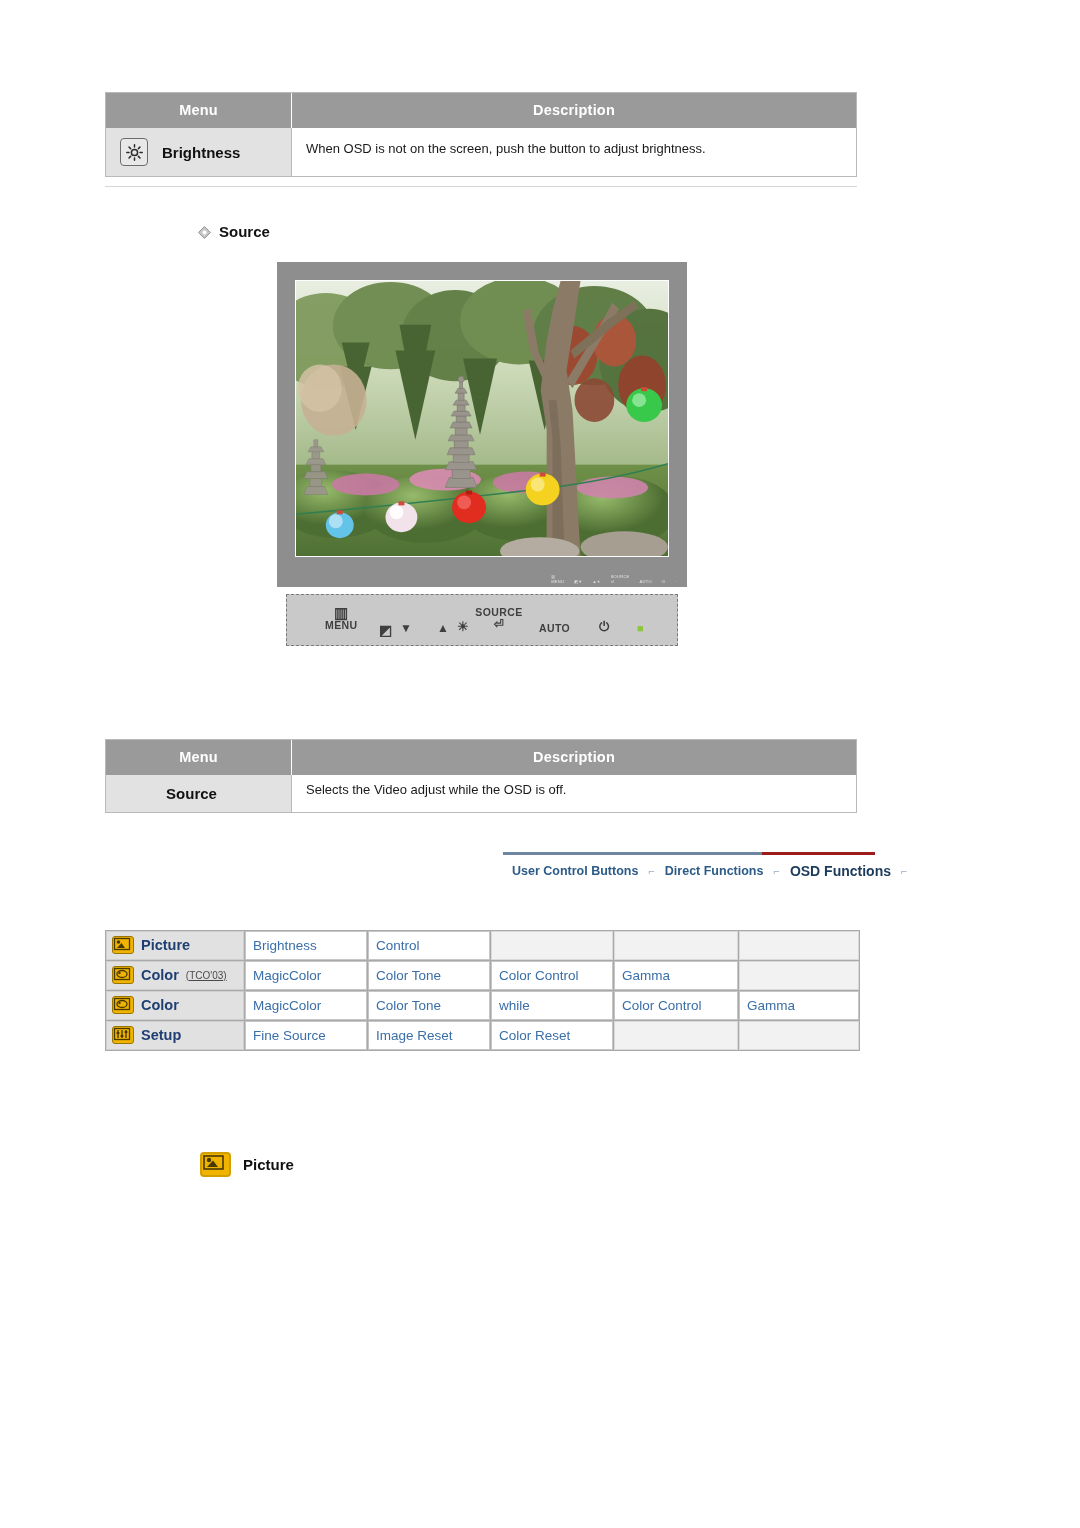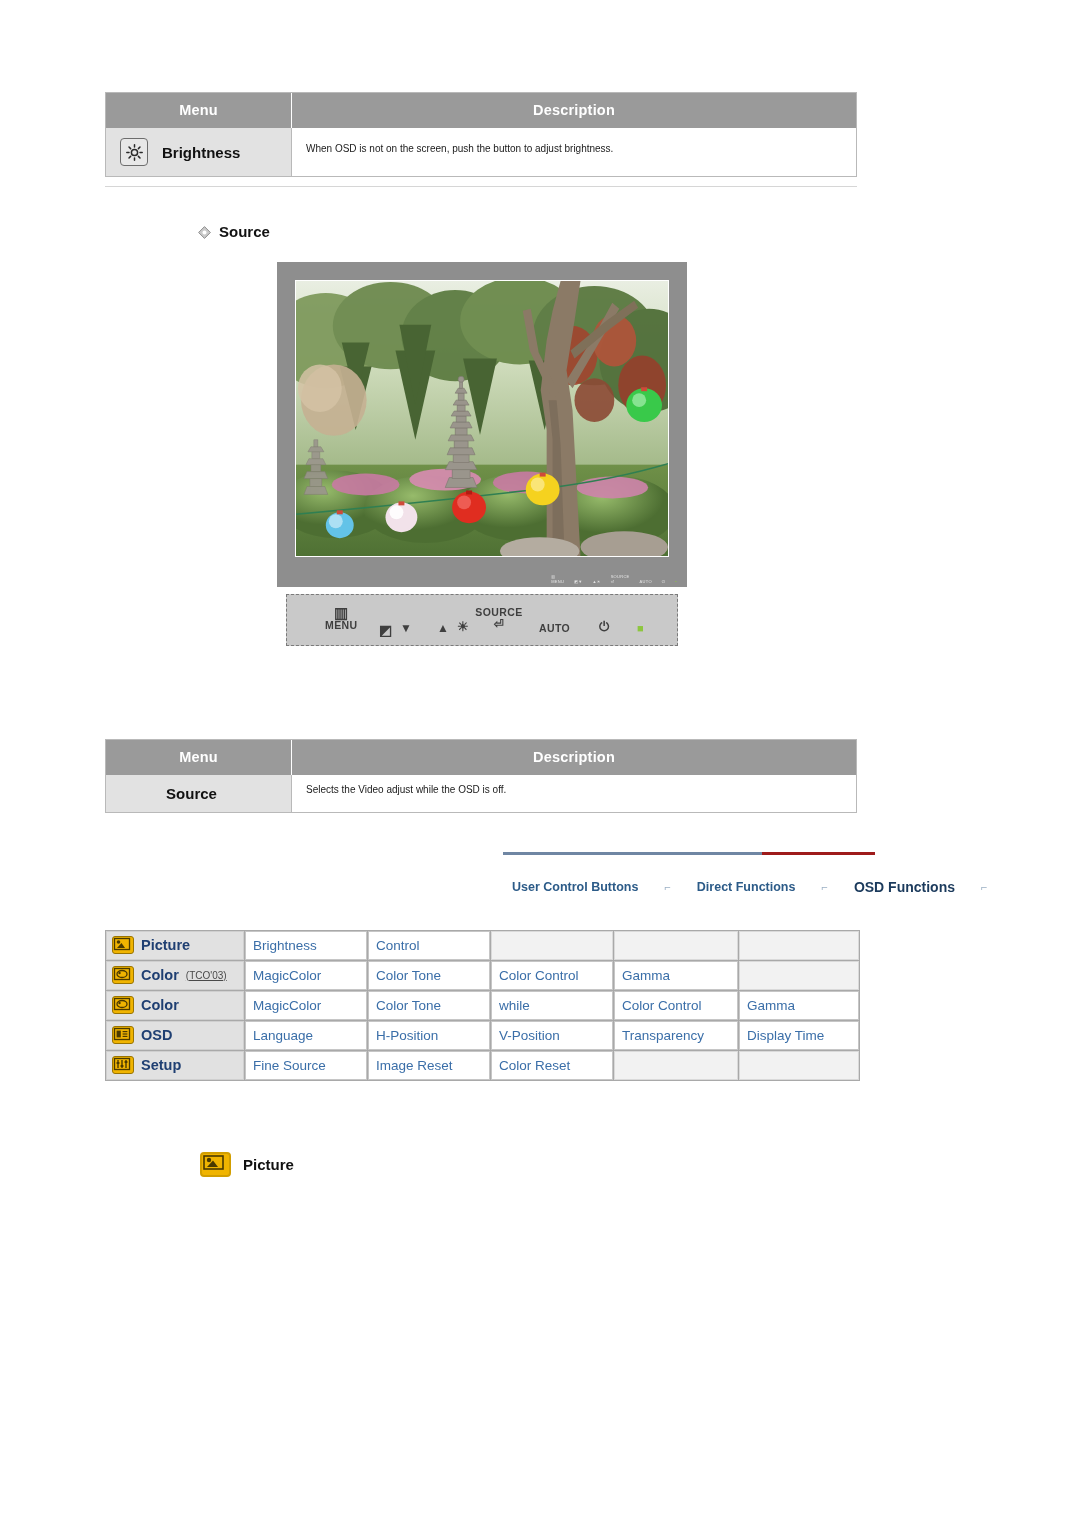--- a/index.html
+++ b/index.html
@@ -46,7 +46,7 @@
   .menu-table .desc-cell {
     background: #ffffff;
     padding: 2px 0 10px 14px;
-    font-size: 10px;
+    font-size: 13px;
     color: #1a1a1a;
     vertical-align: middle;
   }

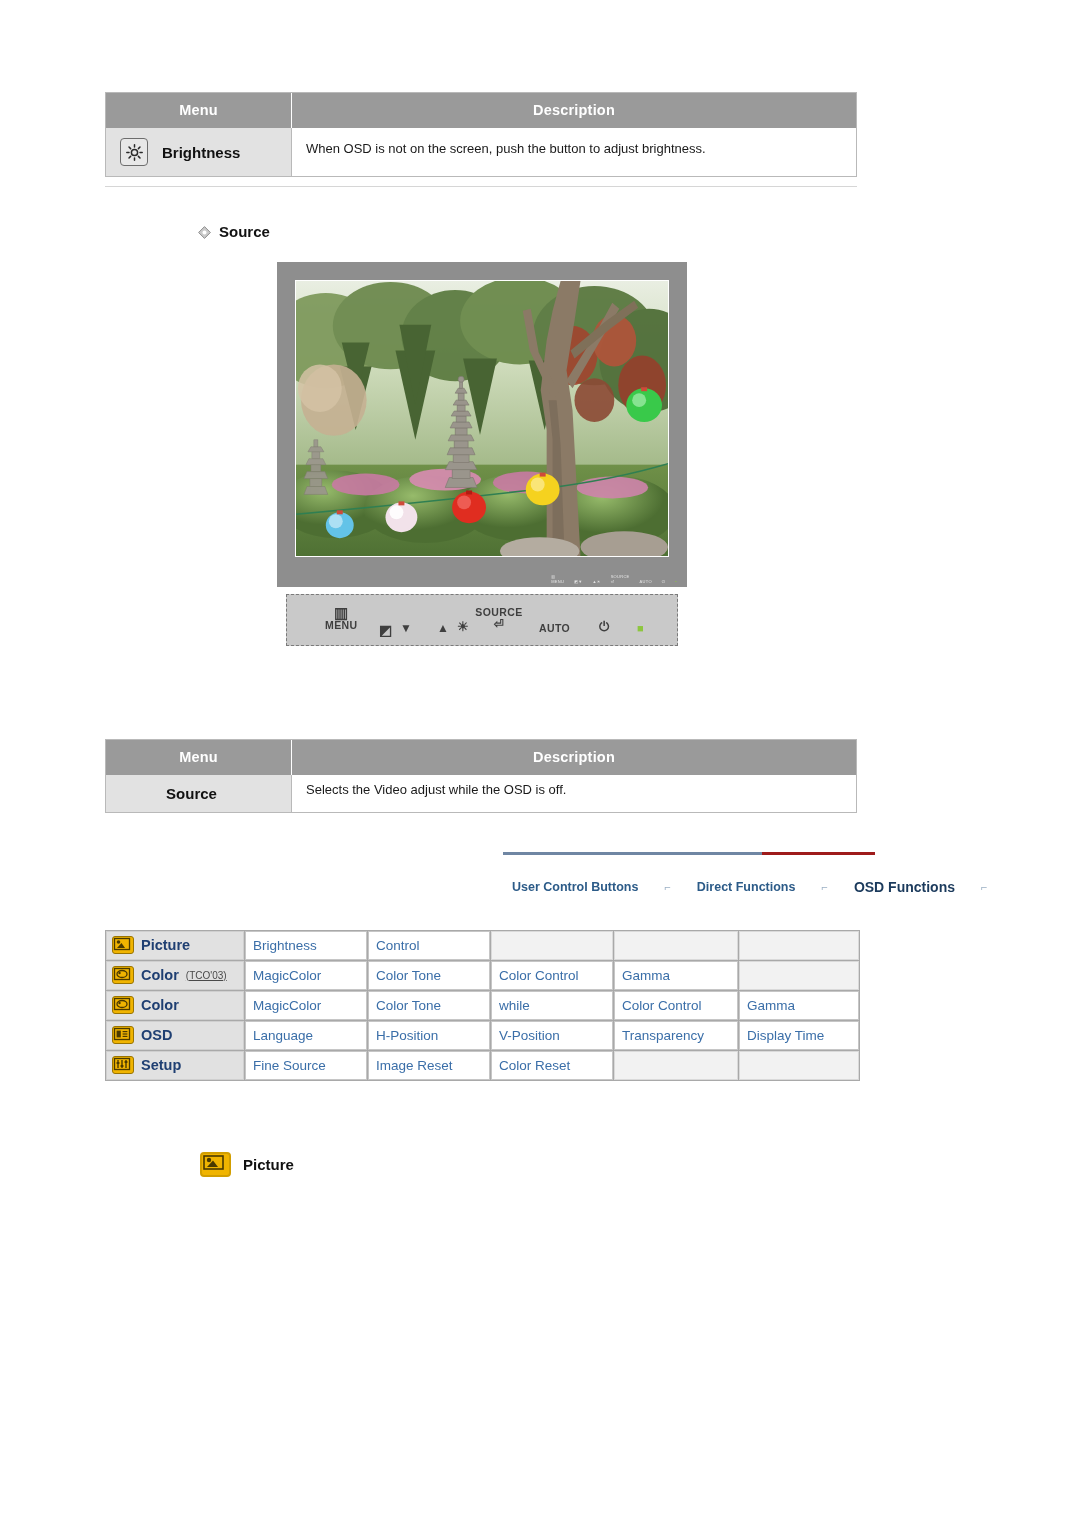--- a/index.html
+++ b/index.html
@@ -193,8 +193,8 @@
   .nav-items {
     display: flex;
     align-items: center;
-    gap: 16px;
-    padding-top: 24px;
+    gap: 0;
+    padding-top: 8px;
     font-size: 12.5px;
     color: #2c5b88;
   }

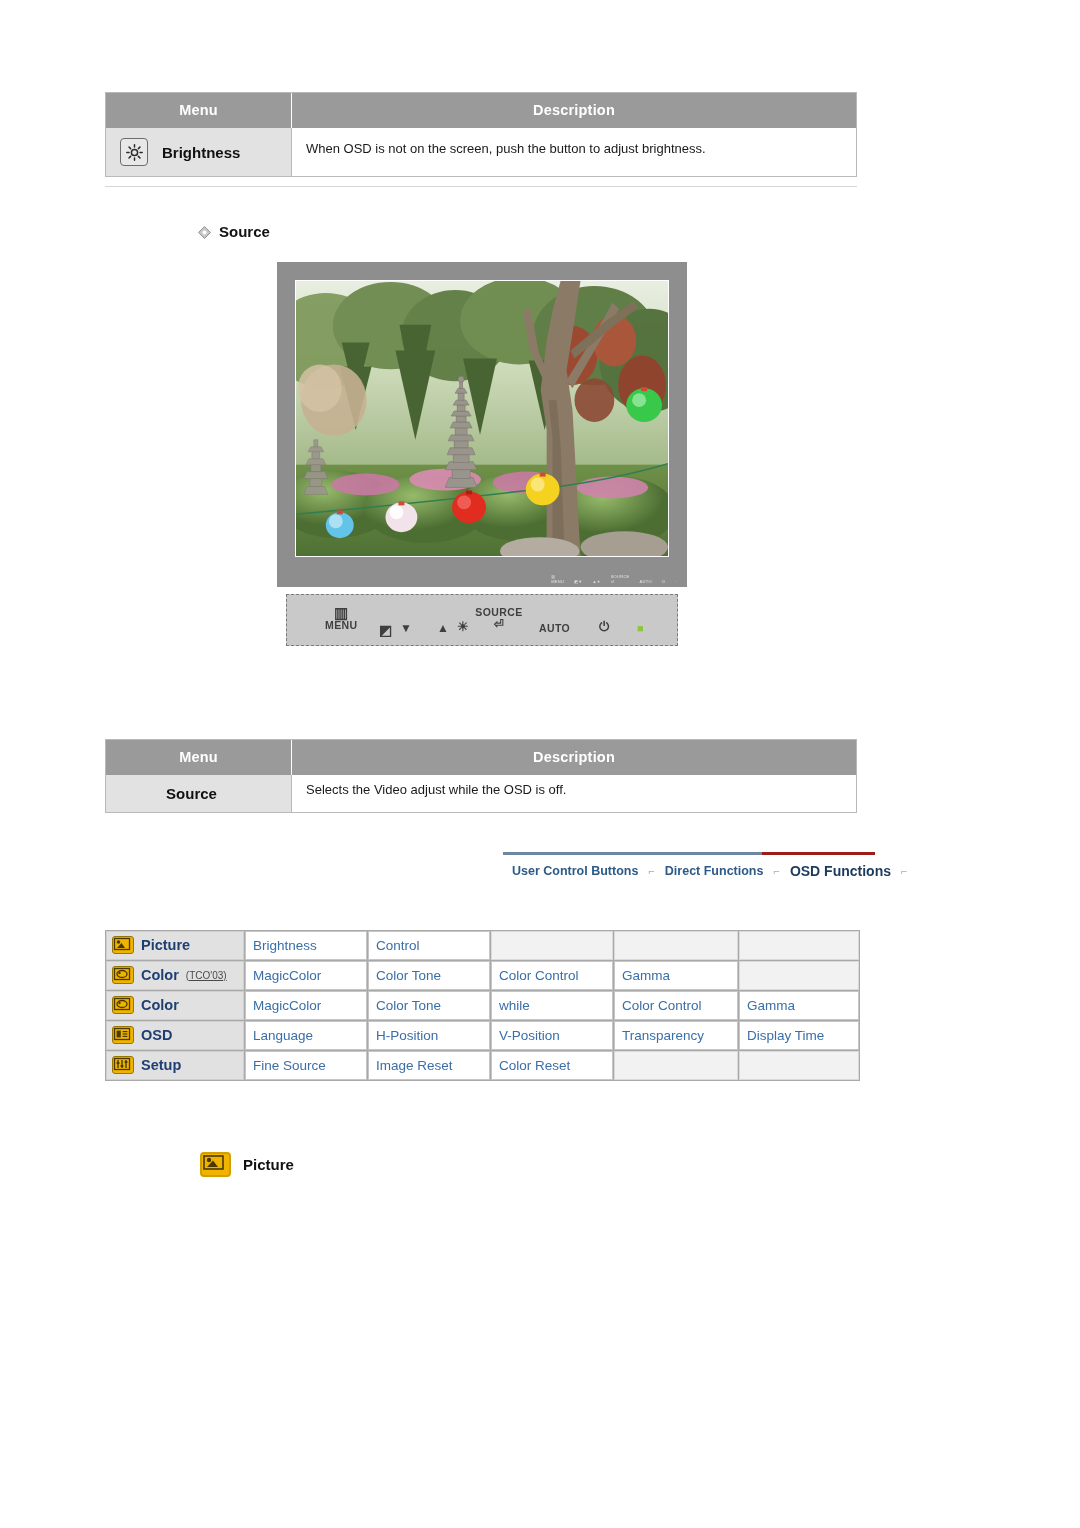--- a/index.html
+++ b/index.html
@@ -606,27 +606,6 @@
     </tr>
 
 
-    <tr>
-      <td class="cat">
-        <span class="cat-inner">
-          <span class="gold-ico">
-            <svg width="18" height="14" viewBox="0 0 18 14" aria-hidden="true">
-              <rect x="1.5" y="1.5" width="15" height="11" fill="none" stroke="#4a3a00" stroke-width="1.3"></rect>
-              <rect x="3.6" y="3.6" width="4.2" height="6.8" fill="#4a3a00"></rect>
-              <line x1="9.6" y1="4.6" x2="14.4" y2="4.6" stroke="#4a3a00" stroke-width="1.2"></line>
-              <line x1="9.6" y1="7" x2="14.4" y2="7" stroke="#4a3a00" stroke-width="1.2"></line>
-              <line x1="9.6" y1="9.4" x2="14.4" y2="9.4" stroke="#4a3a00" stroke-width="1.2"></line>
-            </svg>
-          </span>
-          <span>OSD</span>
-        </span>
-      </td>
-      <td>Language</td>
-      <td>H-Position</td>
-      <td>V-Position</td>
-      <td>Transparency</td>
-      <td>Display Time</td>
-    </tr>
 
     <tr>
       <td class="cat">

